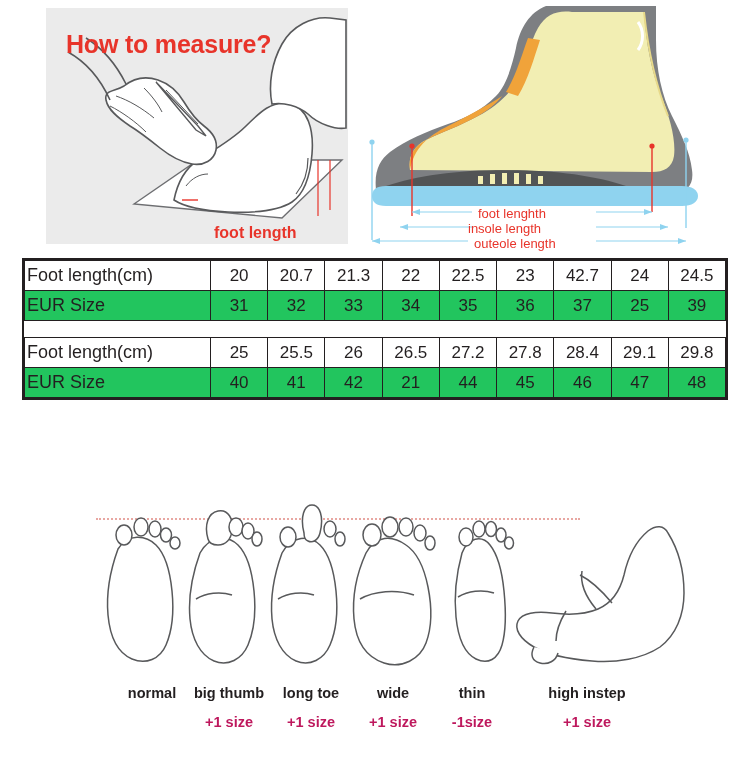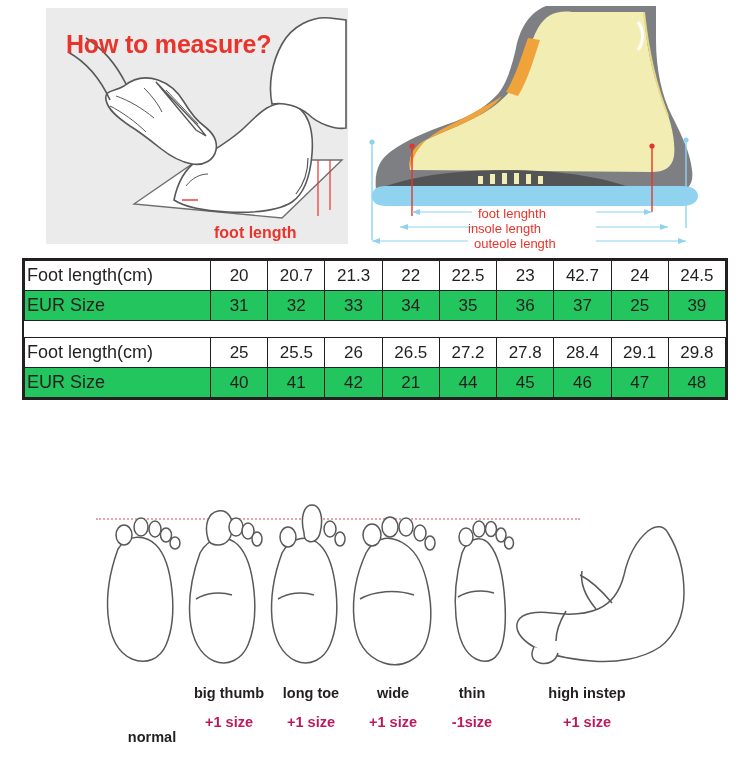--- a/index.html
+++ b/index.html
@@ -149,7 +149,7 @@
     color: #be185d;
     white-space: nowrap;
   }
-  .fi0 { left: 92px; margin-top: 44px; }
+  .fi0 { left: 92px; }
   .fi1 { left: 169px; }
   .fi2 { left: 251px; }
   .fi3 { left: 333px; }

